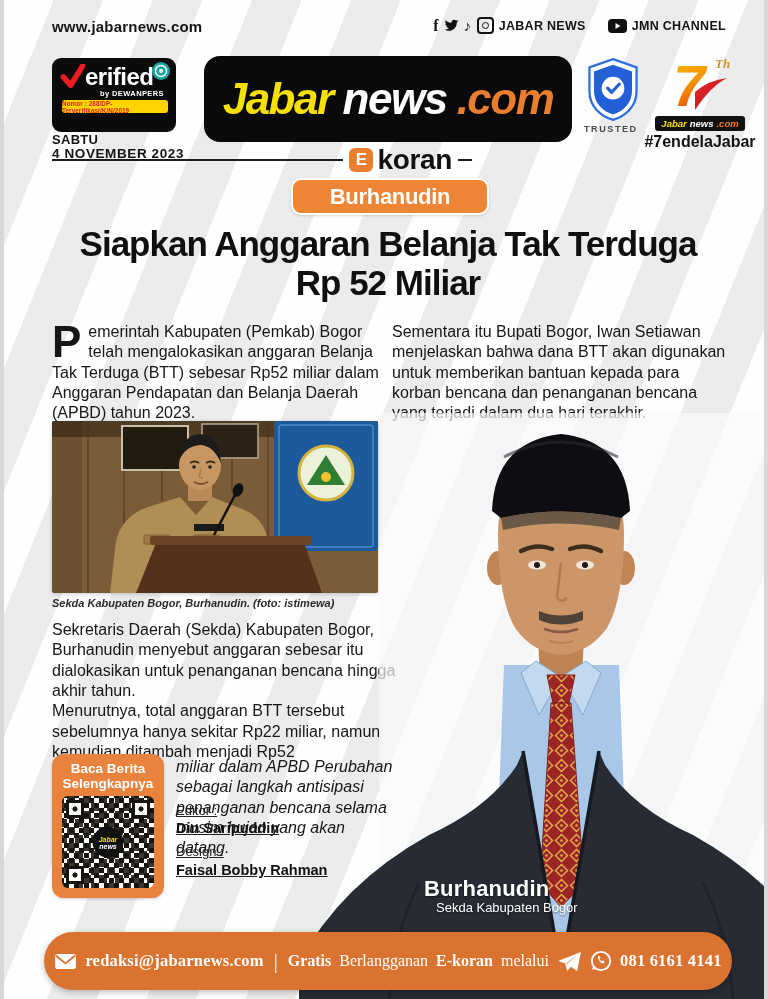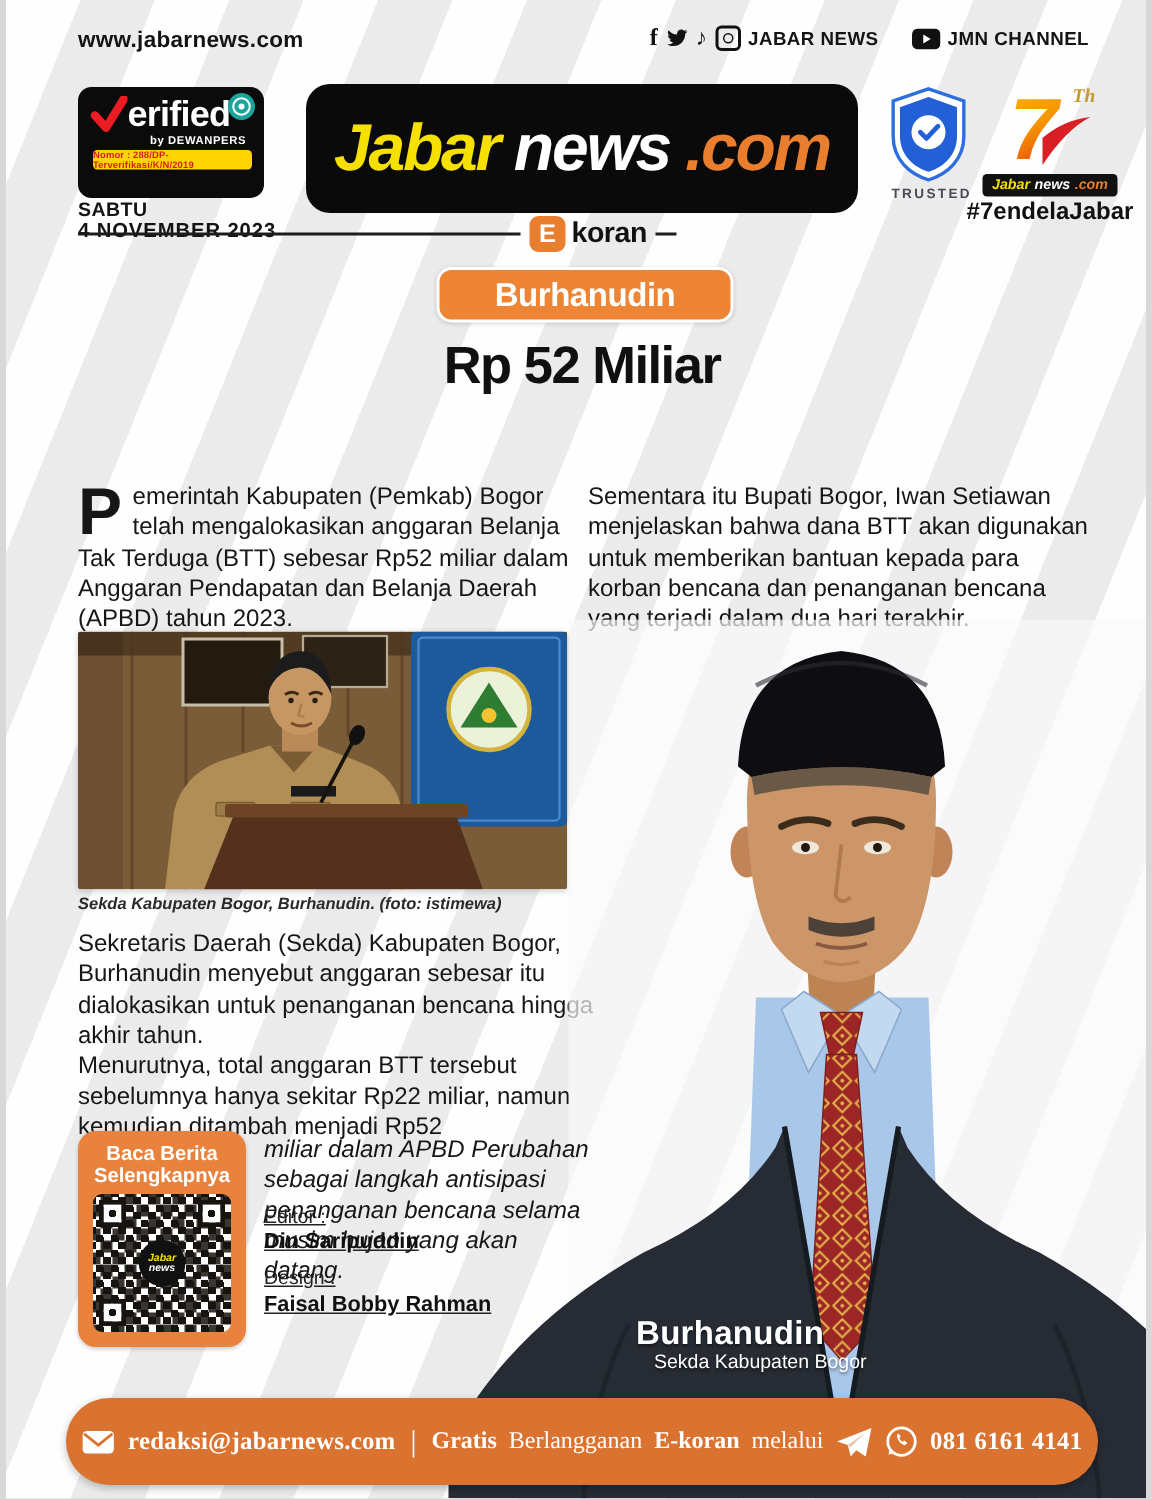--- a/index.html
+++ b/index.html
@@ -36,7 +36,7 @@
     font-style:italic;font-weight:800;font-size:44px;letter-spacing:-1.5px;}
   .lg-y{color:#f5e000;} .lg-w{color:#fff;} .lg-o{color:#e87e2e;}
   
-  .trusted{left:580px;top:58px;width:64px;display:flex;flex-direction:column;align-items:flex-end;gap:2px;}
+  .trusted{left:580px;top:58px;width:64px;display:flex;flex-direction:column;align-items:flex-start;gap:2px;}
   .trustedlbl{font-size:9px;font-weight:700;letter-spacing:1.6px;color:#4a4a52;}
   
   .seventh{left:648px;top:54px;width:96px;display:flex;flex-direction:column;align-items:center;}

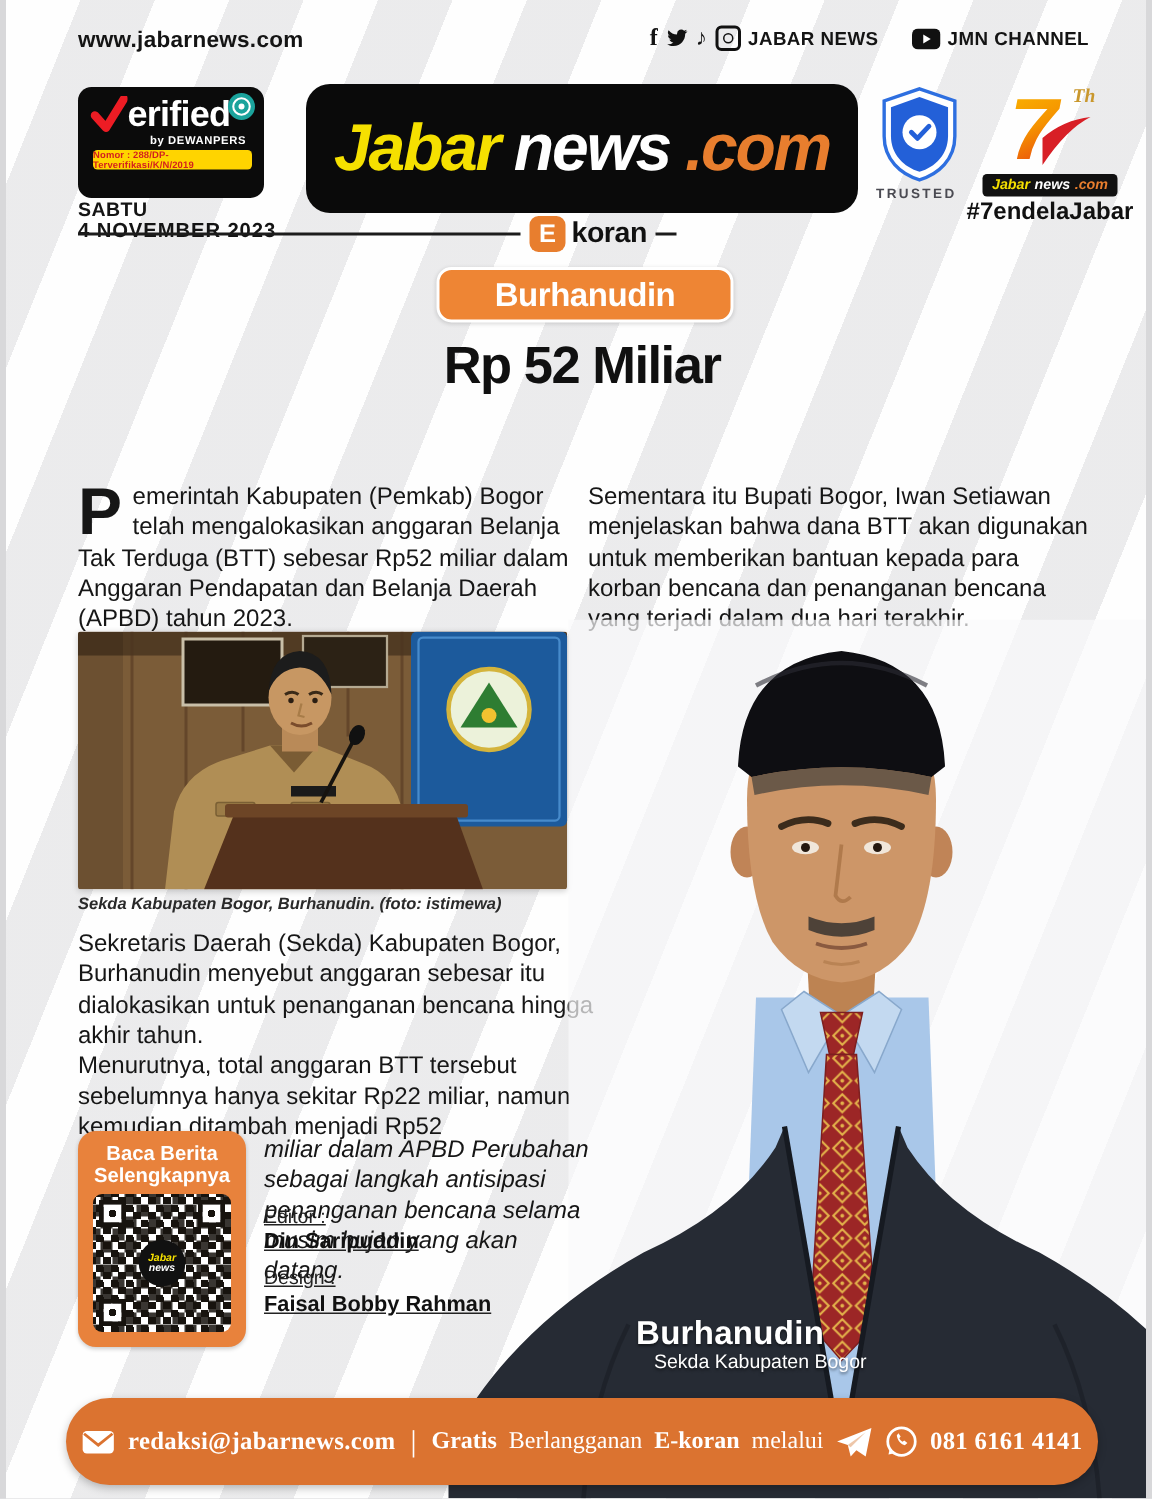--- a/index.html
+++ b/index.html
@@ -48,7 +48,7 @@
   .dl1{width:295px;} .dl2{width:14px;}
   .ekoran{display:flex;align-items:center;gap:4px;margin:0 6px;}
   .ek-e{width:24px;height:24px;background:#e87e2e;border-radius:6px;color:#fff;font-weight:800;font-size:17px;display:flex;align-items:center;justify-content:center;}
-  .ek-t{font-size:19px;font-weight:800;color:#111;letter-spacing:-.3px;}
+  .ek-t{font-size:28px;font-weight:800;color:#111;letter-spacing:-.3px;}
   
   .pill{left:287px;top:178px;width:194px;height:33px;background:#ee8534;border:2px solid #fff;border-radius:10px;
     display:flex;align-items:center;justify-content:center;color:#fff;font-weight:800;font-size:22px;letter-spacing:-.3px;

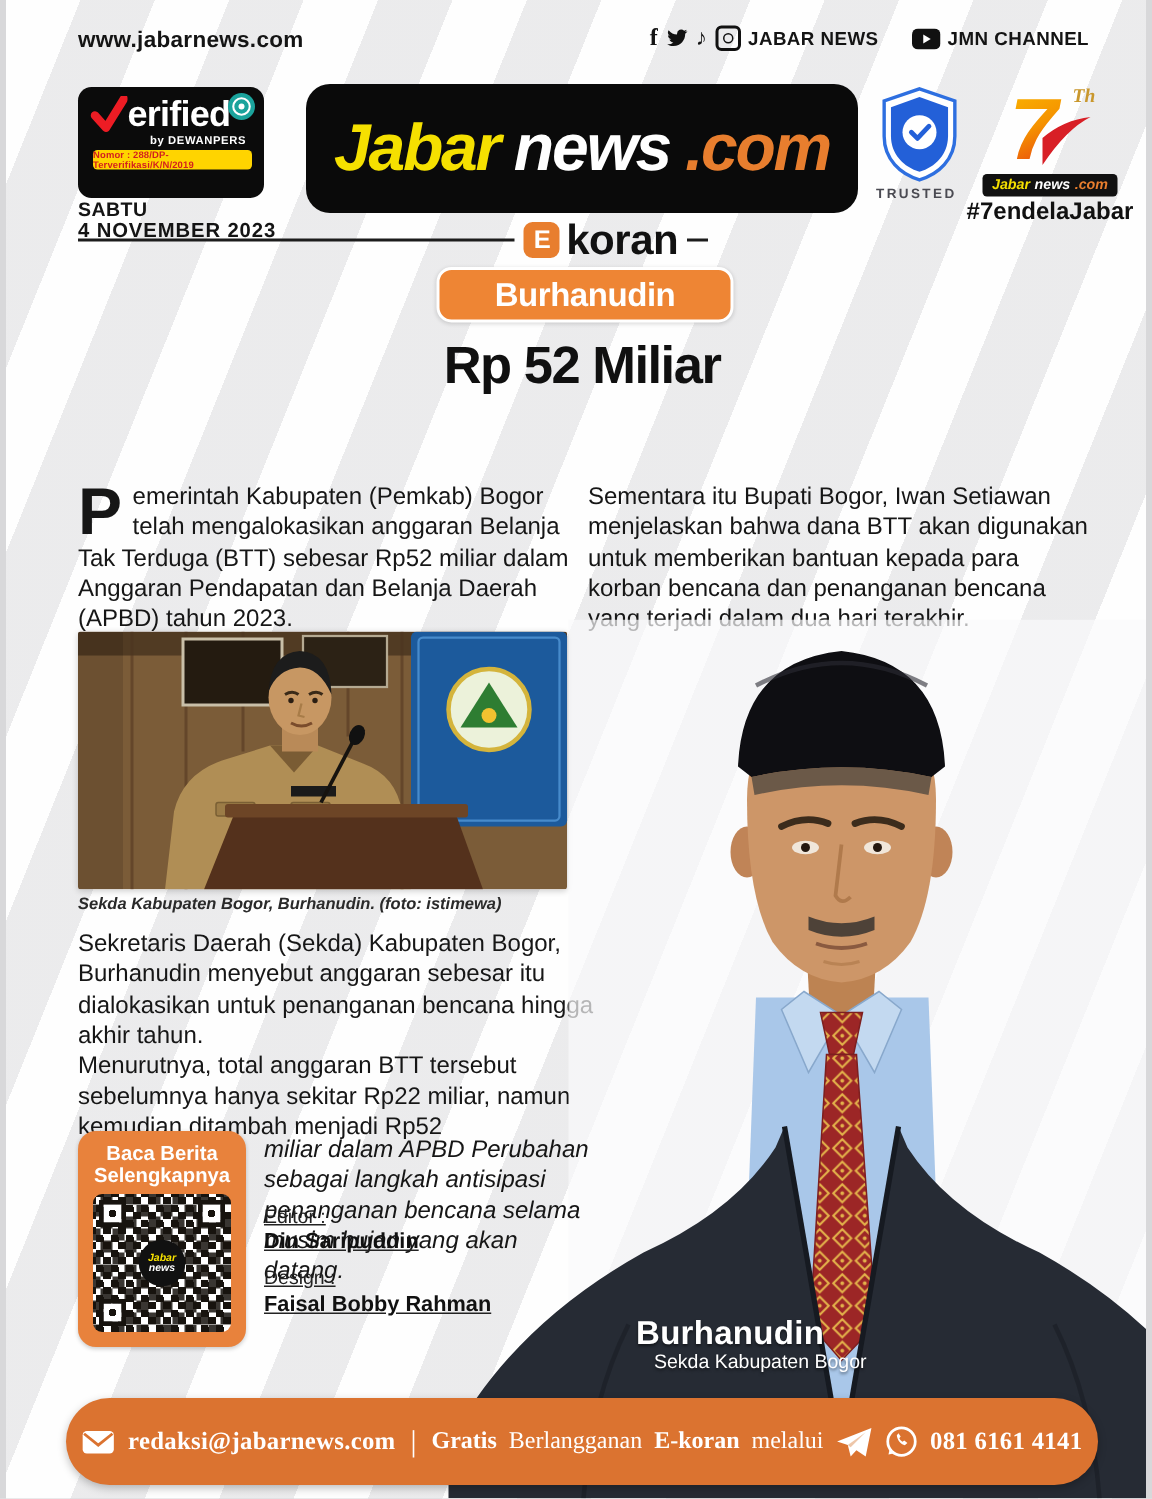--- a/index.html
+++ b/index.html
@@ -191,6 +191,7 @@
   <div class="abs pill">Burhanudin</div>
 
   <div class="abs headline">
+    <div>Siapkan Anggaran Belanja Tak Terduga</div>
     <div>Rp 52 Miliar</div>
   </div>
 

